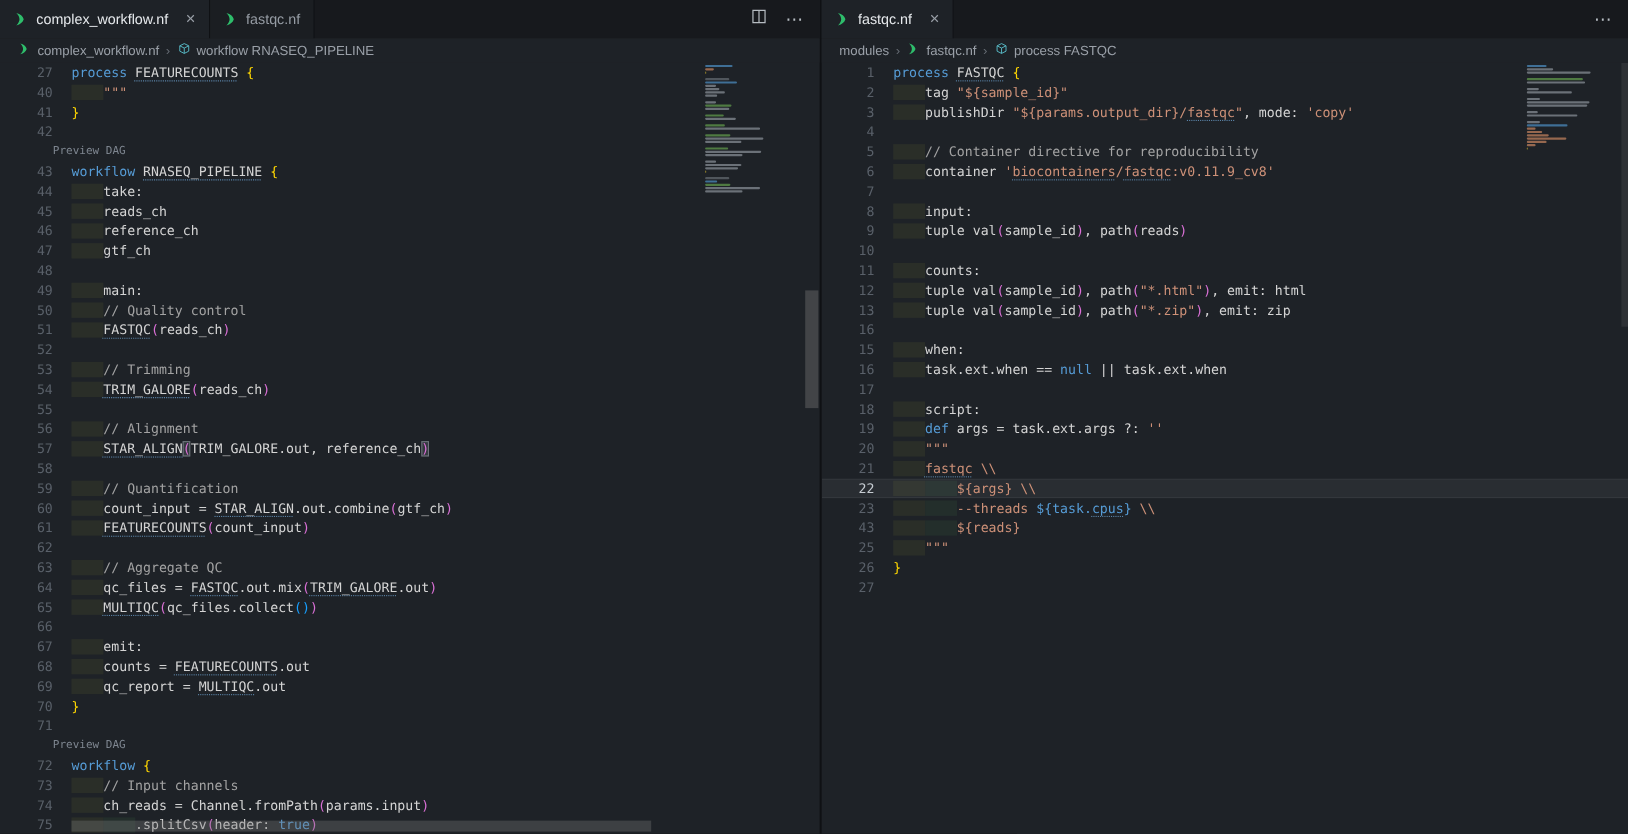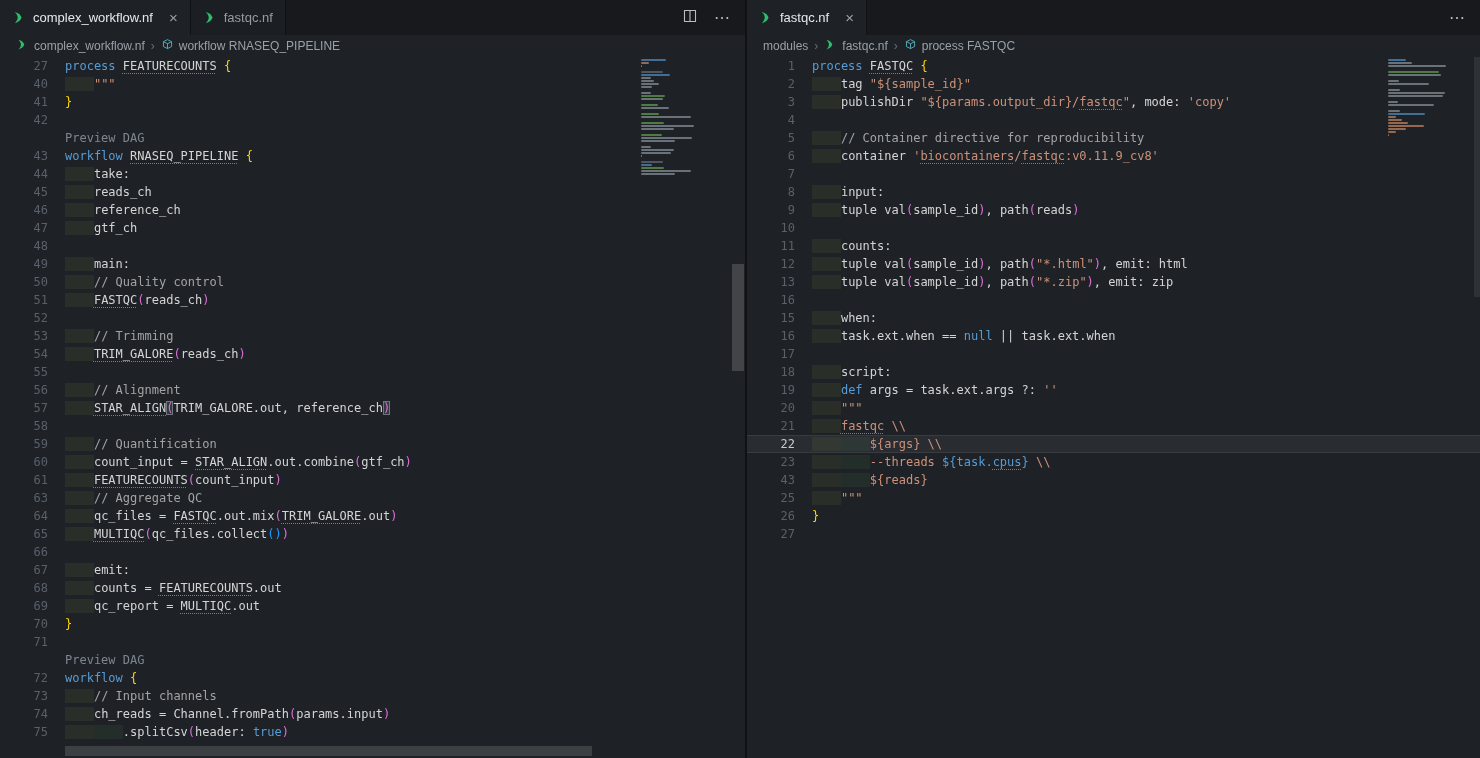--- a/index.html
+++ b/index.html
@@ -33,7 +33,7 @@
   .num{width:48px;flex-shrink:0;text-align:right;color:#596069;user-select:none}
   .row.cur .num{color:#c6ccd2}
   .txt{margin-left:17px;white-space:pre}
-  .lens{margin-left:17px;font-size:12px;color:#7e8690;line-height:18px;cursor:pointer}
+  .lens{font-size:10px;color:#7e8690;line-height:18px;cursor:pointer}
 
   
   .tk-d{color:#d4d4d4}

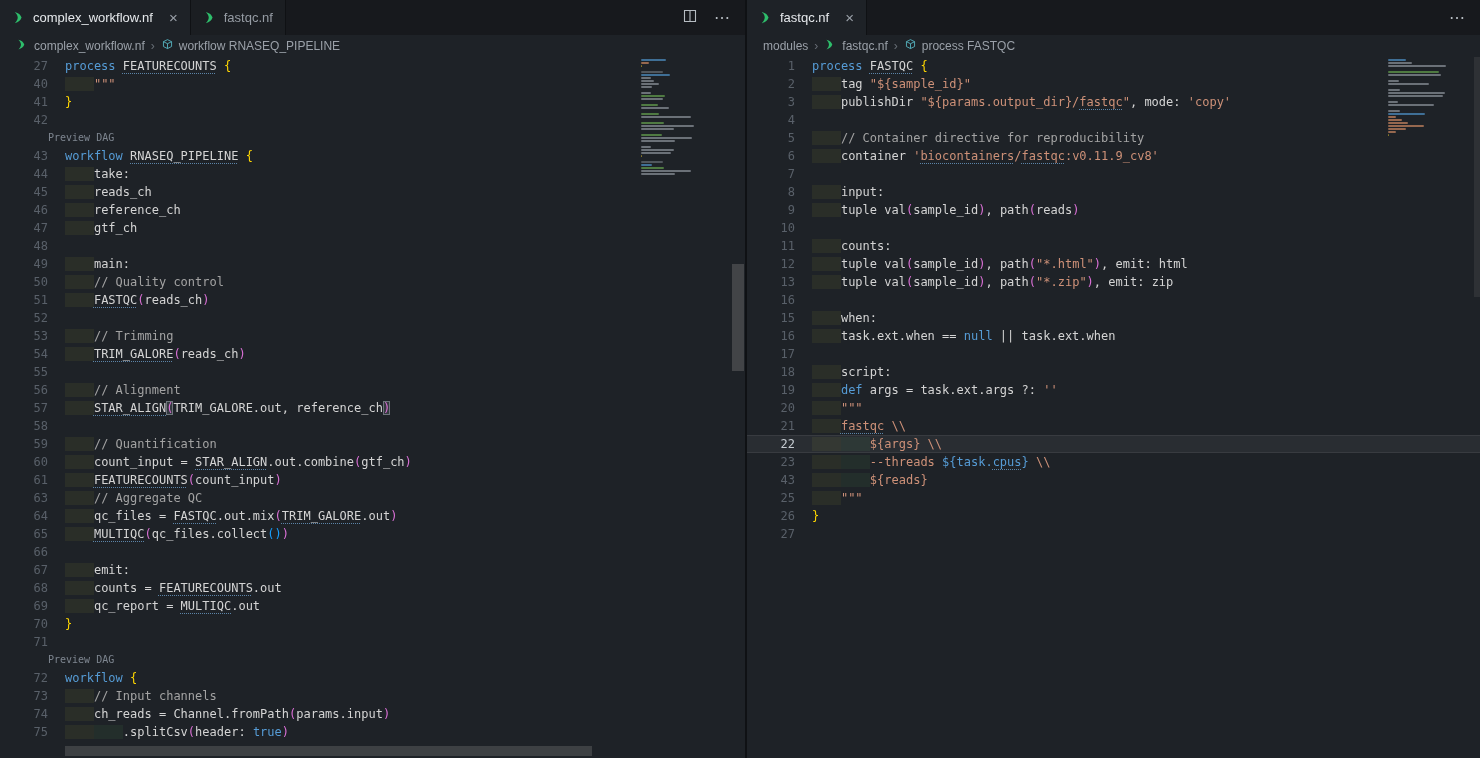--- a/index.html
+++ b/index.html
@@ -140,6 +140,7 @@
           <div class="row"><span class="num">59</span><span class="txt"><span class="tk-i1">    </span><span class="tk-cm">// Quantification</span></span></div>
           <div class="row"><span class="num">60</span><span class="txt"><span class="tk-i1">    </span><span class="tk-d">count_input = </span><span class="tk-d tk-sp">STAR_ALIGN</span><span class="tk-d">.out.combine</span><span class="tk-b2">(</span><span class="tk-d">gtf_ch</span><span class="tk-b2">)</span></span></div>
           <div class="row"><span class="num">61</span><span class="txt"><span class="tk-i1">    </span><span class="tk-d tk-sp">FEATURECOUNTS</span><span class="tk-b2">(</span><span class="tk-d">count_input</span><span class="tk-b2">)</span></span></div>
+          <div class="row"><span class="num">62</span><span class="txt"></span></div>
           <div class="row"><span class="num">63</span><span class="txt"><span class="tk-i1">    </span><span class="tk-cm">// Aggregate QC</span></span></div>
           <div class="row"><span class="num">64</span><span class="txt"><span class="tk-i1">    </span><span class="tk-d">qc_files = </span><span class="tk-d tk-sp">FASTQC</span><span class="tk-d">.out.mix</span><span class="tk-b2">(</span><span class="tk-d tk-sp">TRIM_GALORE</span><span class="tk-d">.out</span><span class="tk-b2">)</span></span></div>
           <div class="row"><span class="num">65</span><span class="txt"><span class="tk-i1">    </span><span class="tk-d tk-sp">MULTIQC</span><span class="tk-b2">(</span><span class="tk-d">qc_files.collect</span><span class="tk-b3">()</span><span class="tk-b2">)</span></span></div>

